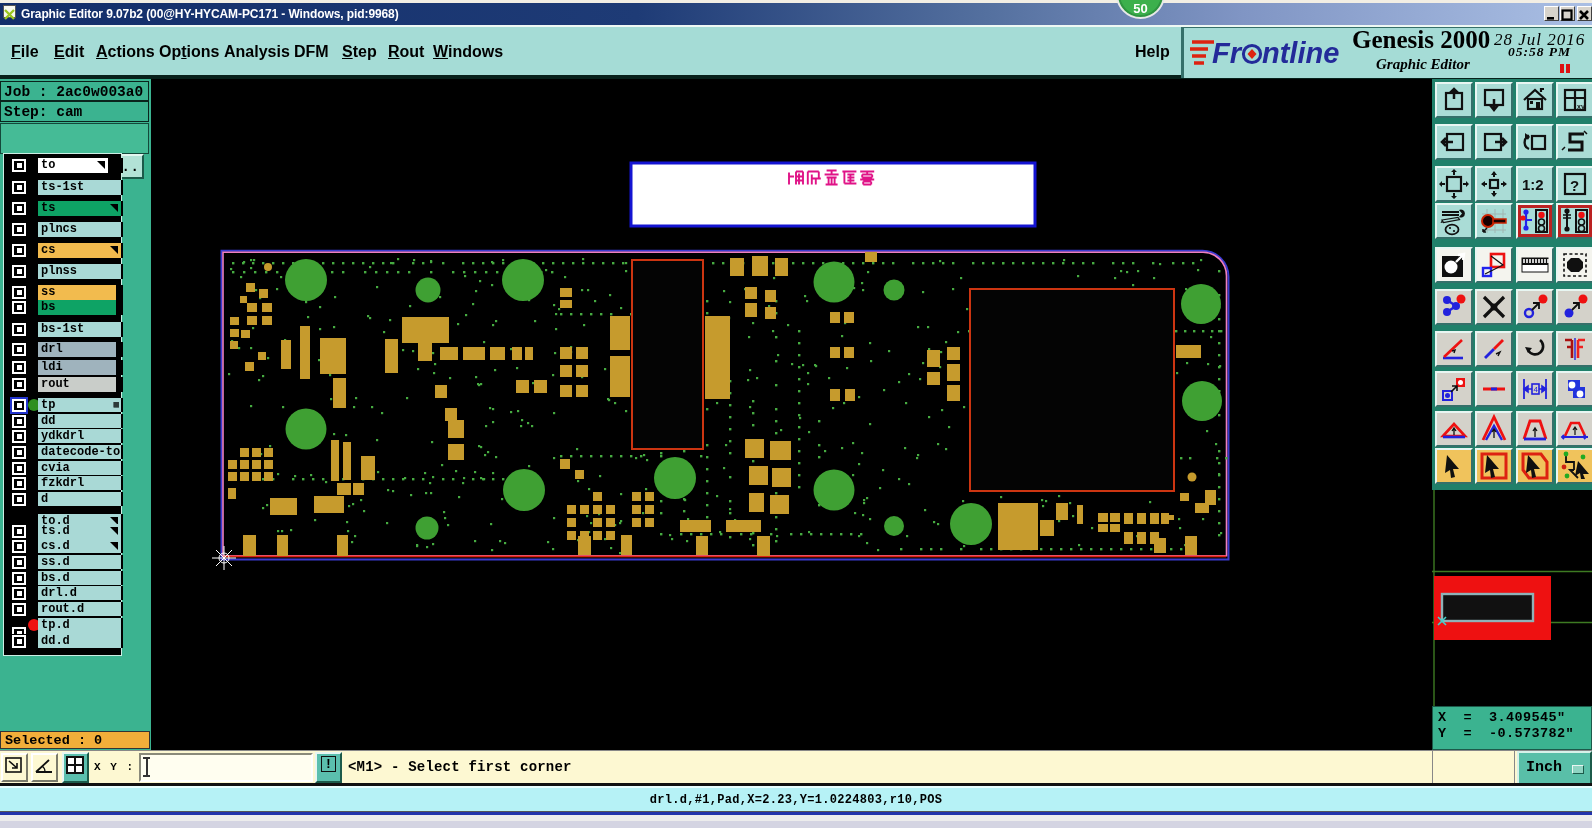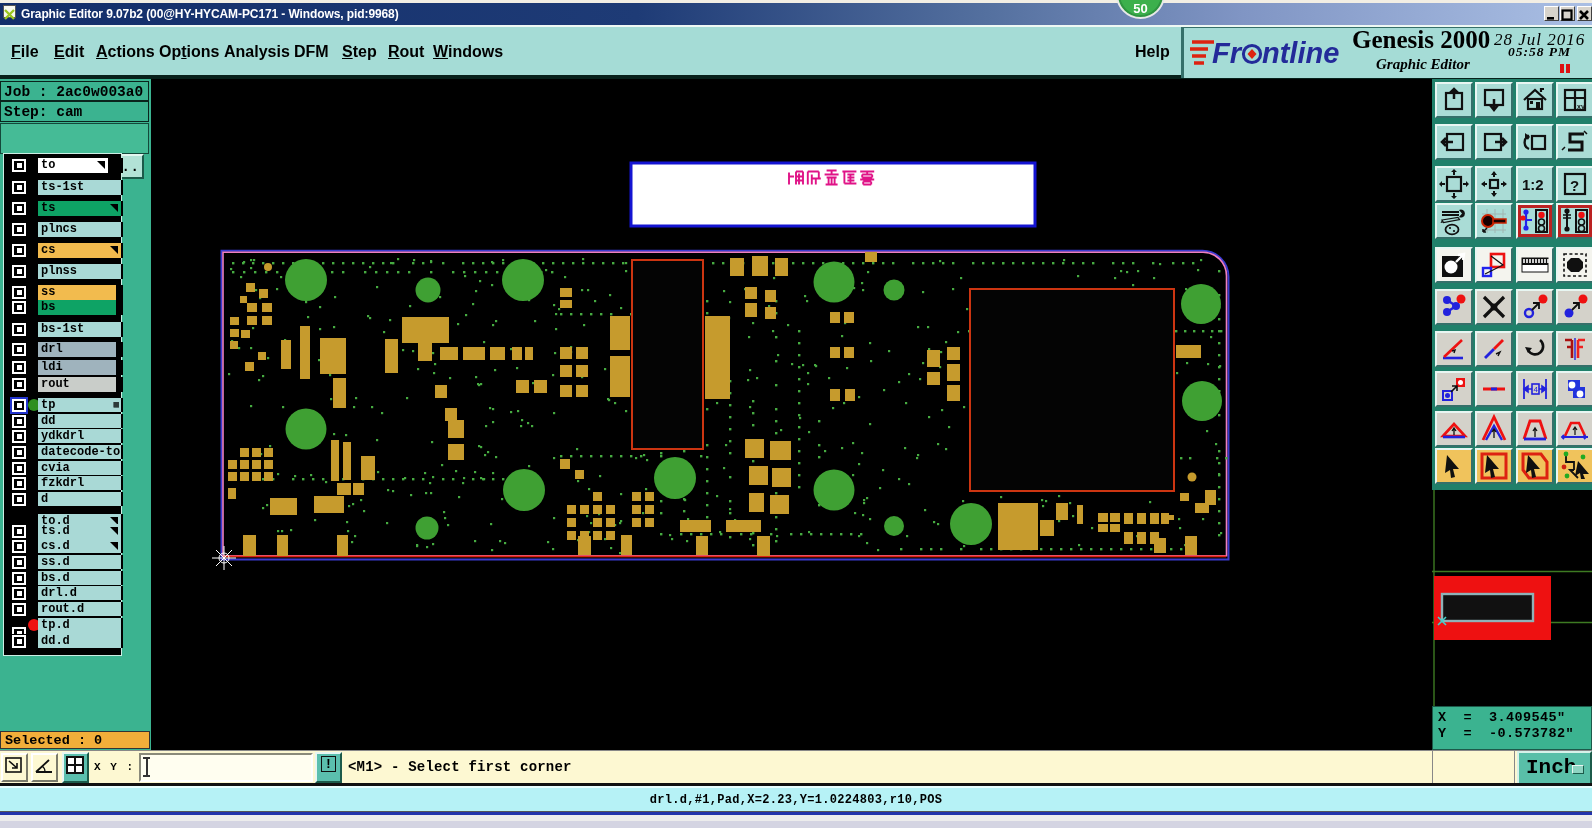--- a/index.html
+++ b/index.html
@@ -1617,7 +1617,7 @@
 <div class="abs" style="left:1432px;top:750px;width:83px;height:36px;background:#fdf8d2;border:1px solid #888"></div>
 
 <div class="abs" style="left:1517px;top:751px;width:75px;height:34px;background:#59bfa8;border-top:2px solid #d8f2ea;border-left:2px solid #d8f2ea;border-right:2px solid #1c5a4a;border-bottom:2px solid #1c5a4a">
-  <span class="mono" style="font-size:21px;padding-left:7px;line-height:30px">Inch</span>
+  <span class="mono" style="font-size:15px;padding-left:7px;line-height:30px">Inch</span>
   <span style="position:absolute;right:6px;top:12px;width:12px;height:9px;background:#8ed4c2;border:1px solid #1c5a4a;border-top-color:#e8f6f2;border-left-color:#e8f6f2"></span>
 </div>
 

